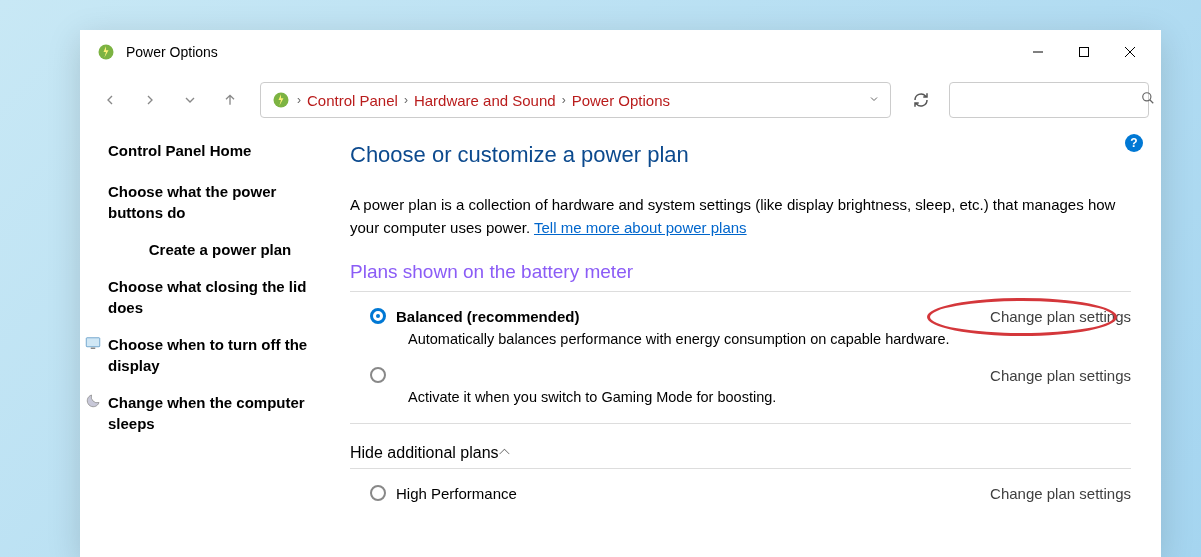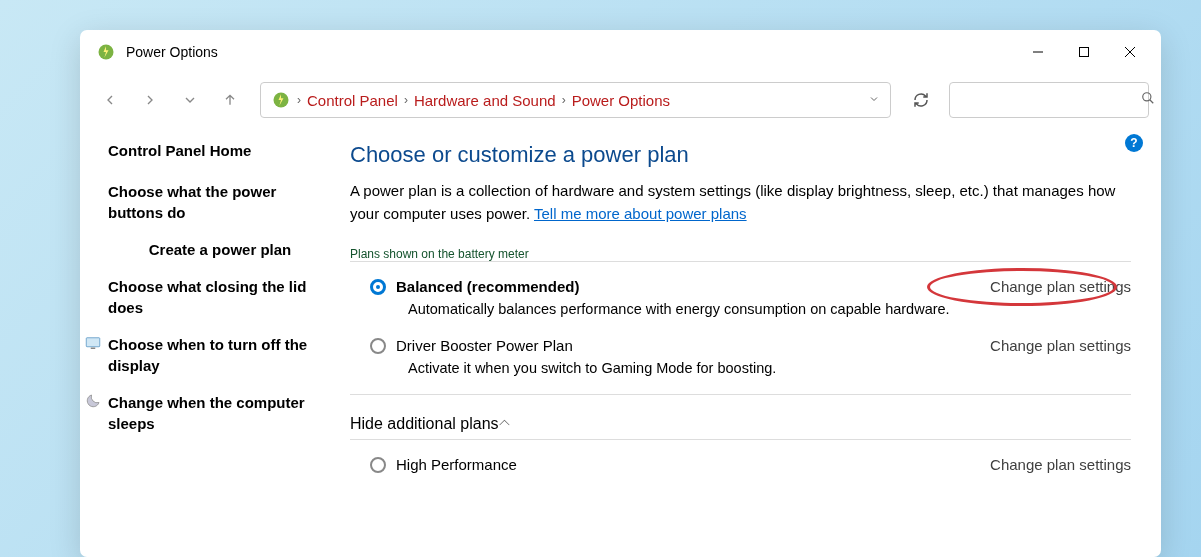--- a/index.html
+++ b/index.html
@@ -4,7 +4,7 @@
   <style>
     * { box-sizing: border-box; margin: 0; padding: 0; font-family: "Segoe UI", Arial, sans-serif; }
     body { background: linear-gradient(135deg, #c8e8f5 0%, #a5d5f0 100%); width: 1201px; height: 557px; overflow: hidden; padding: 30px 40px 0 80px; }
-    .window { background: #fff; border-radius: 7px; box-shadow: 0 8px 32px rgba(0,0,0,0.15); width: 100%; height: 100%; display: flex; flex-direction: column; overflow: hidden; }
+    .window { background: #fff; border-radius: 0; box-shadow: 0 8px 32px rgba(0,0,0,0.15); width: 100%; height: 100%; display: flex; flex-direction: column; overflow: hidden; }
     .titlebar { display: flex; align-items: center; height: 44px; padding: 0 8px 0 16px; }
     .title-icon { width: 20px; height: 20px; margin-right: 10px; display: flex; align-items: center; justify-content: center; }
     .title-text { font-size: 14px; color: #000; flex: 1; }

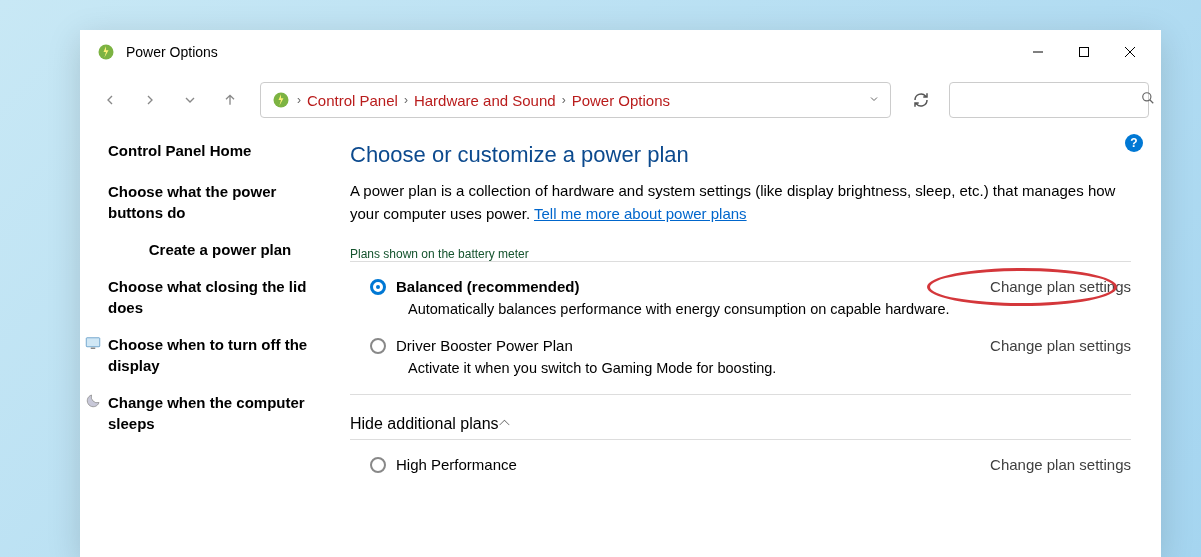--- a/index.html
+++ b/index.html
@@ -33,7 +33,7 @@
     .sidebar-icon { width: 18px; height: 18px; margin-right: 6px; margin-left: -24px; flex-shrink: 0; display: flex; align-items: center; justify-content: center; }
     
     .main { flex: 1; padding: 16px 30px 16px 10px; }
-    .heading { font-size: 22px; color: #0c4a8e; font-weight: 400; margin-bottom: 12px; }
+    .heading { font-size: 22px; color: #0c4a8e; font-weight: 400; margin-bottom: 26px; }
     .description { font-size: 15px; color: #000; line-height: 1.5; margin-bottom: 22px; }
     .link-inline { color: #0066cc; text-decoration: underline; cursor: pointer; }
     

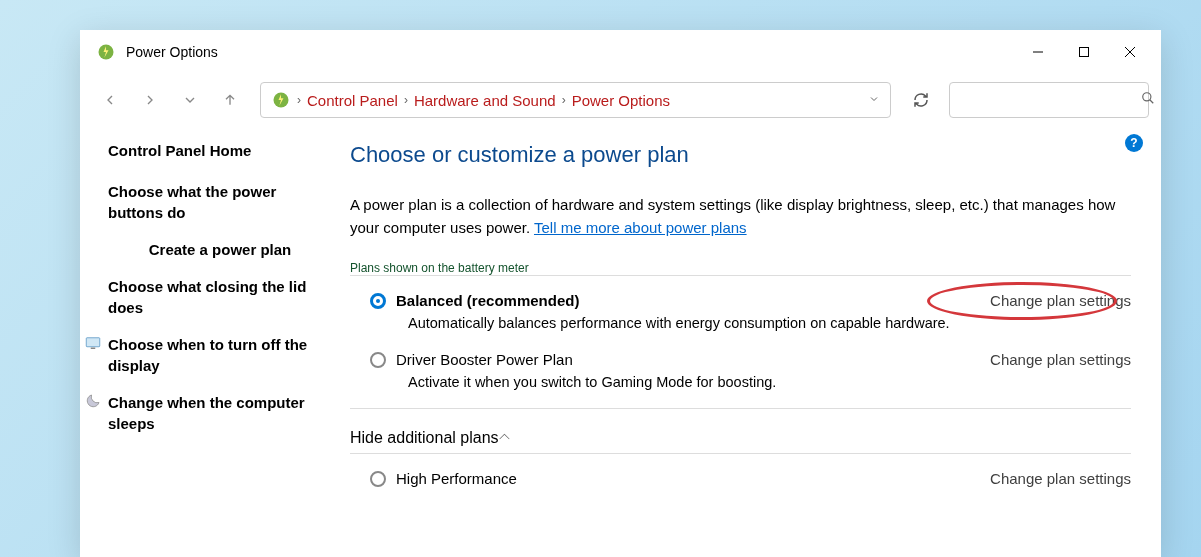--- a/index.html
+++ b/index.html
@@ -37,7 +37,7 @@
     .description { font-size: 15px; color: #000; line-height: 1.5; margin-bottom: 22px; }
     .link-inline { color: #0066cc; text-decoration: underline; cursor: pointer; }
     
-    .section-label { font-size: 12px; color: #14532d; }
+    .section-label { font-size: 19px; color: #8b5cf6; margin-bottom: 8px; }
     .section-divider { border-top: 1px solid #ddd; margin-bottom: 14px; }
     
     .plan-row { display: flex; align-items: flex-start; padding: 2px 0 18px 20px; position: relative; }

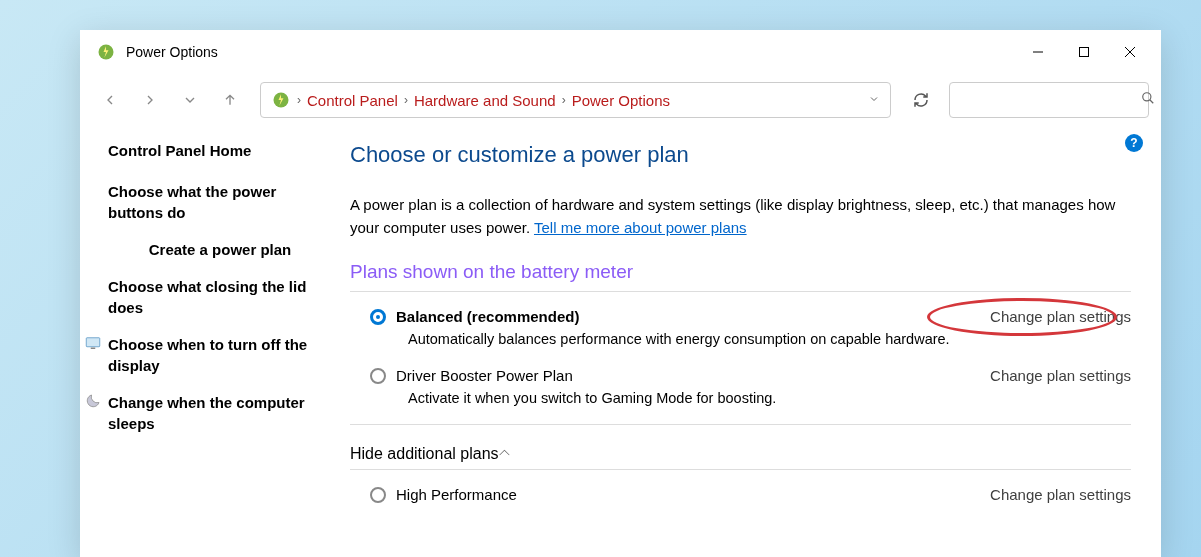--- a/index.html
+++ b/index.html
@@ -42,7 +42,7 @@
     
     .plan-row { display: flex; align-items: flex-start; padding: 2px 0 18px 20px; position: relative; }
     .plan-left { flex: 1; }
-    .plan-title-row { display: flex; align-items: flex-end; gap: 10px; margin-bottom: 6px; }
+    .plan-title-row { display: flex; align-items: flex-start; gap: 10px; margin-bottom: 6px; }
     .radio { width: 16px; height: 16px; border: 2px solid #888; border-radius: 50%; cursor: pointer; display: inline-block; position: relative; }
     .radio.selected { border-color: #0078d4; border-width: 3px; }
     .radio.selected::after { content: ''; position: absolute; width: 4px; height: 4px; background: #0078d4; border-radius: 50%; top: 50%; left: 50%; transform: translate(-50%, -50%); }

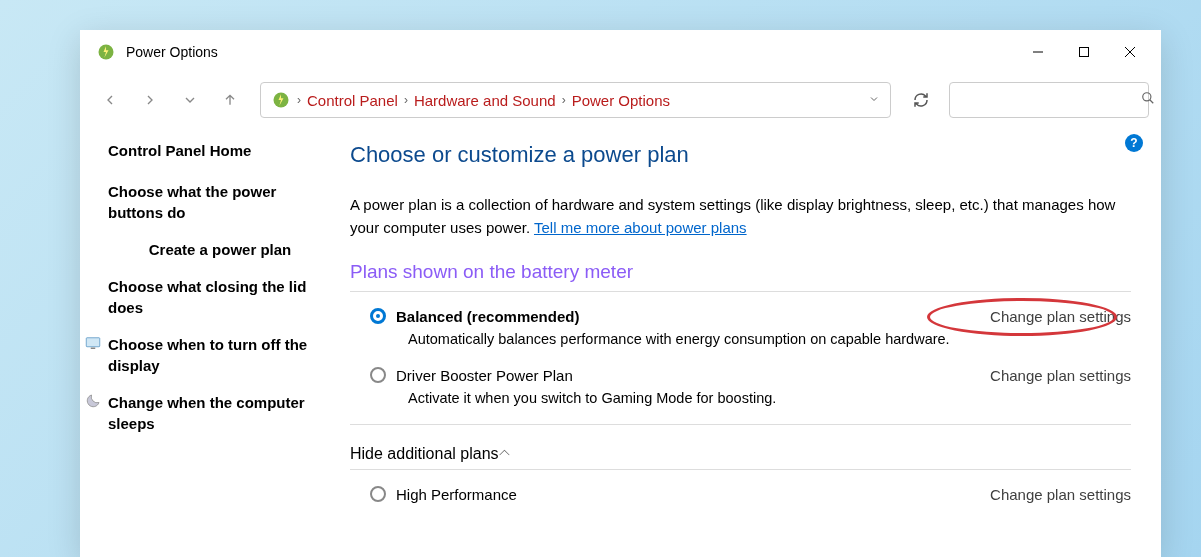--- a/index.html
+++ b/index.html
@@ -201,7 +201,6 @@
         <div class="plan-left">
           <div class="plan-title-row">
             <span class="radio"></span>
-            <span class="plan-name">Driver Booster Power Plan</span>
           </div>
           <div class="plan-desc">Activate it when you switch to Gaming Mode for boosting.</div>
         </div>

